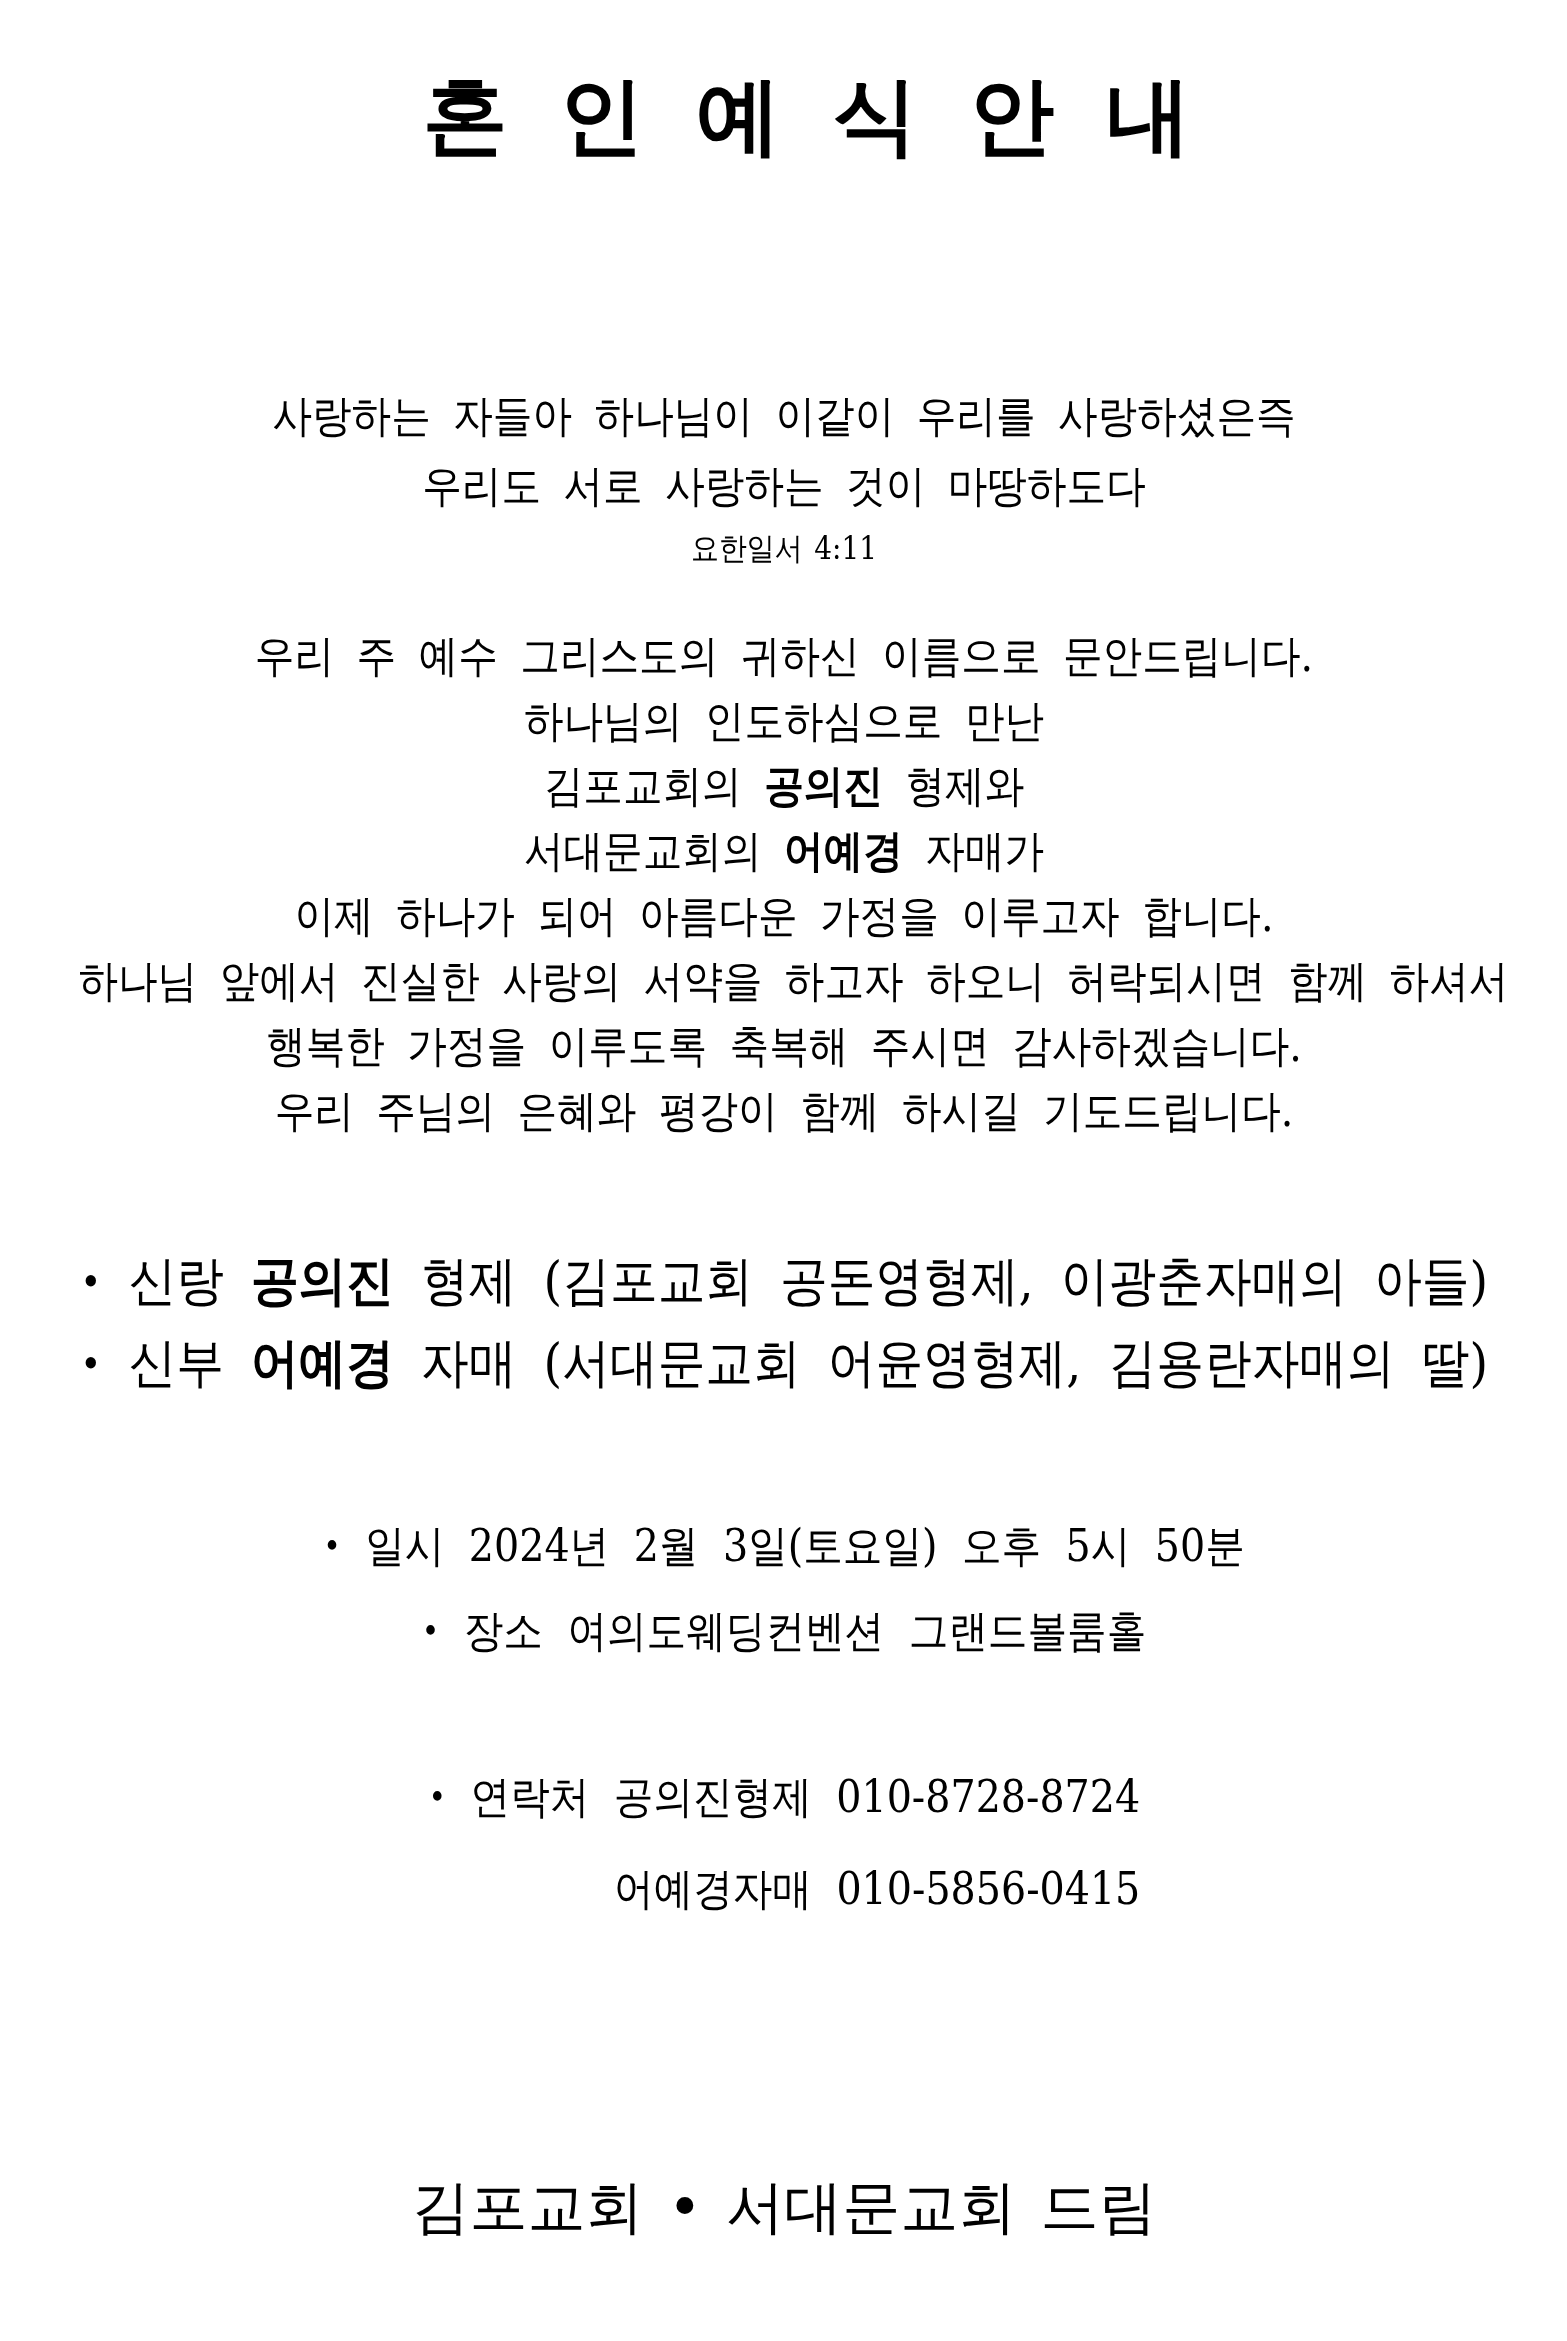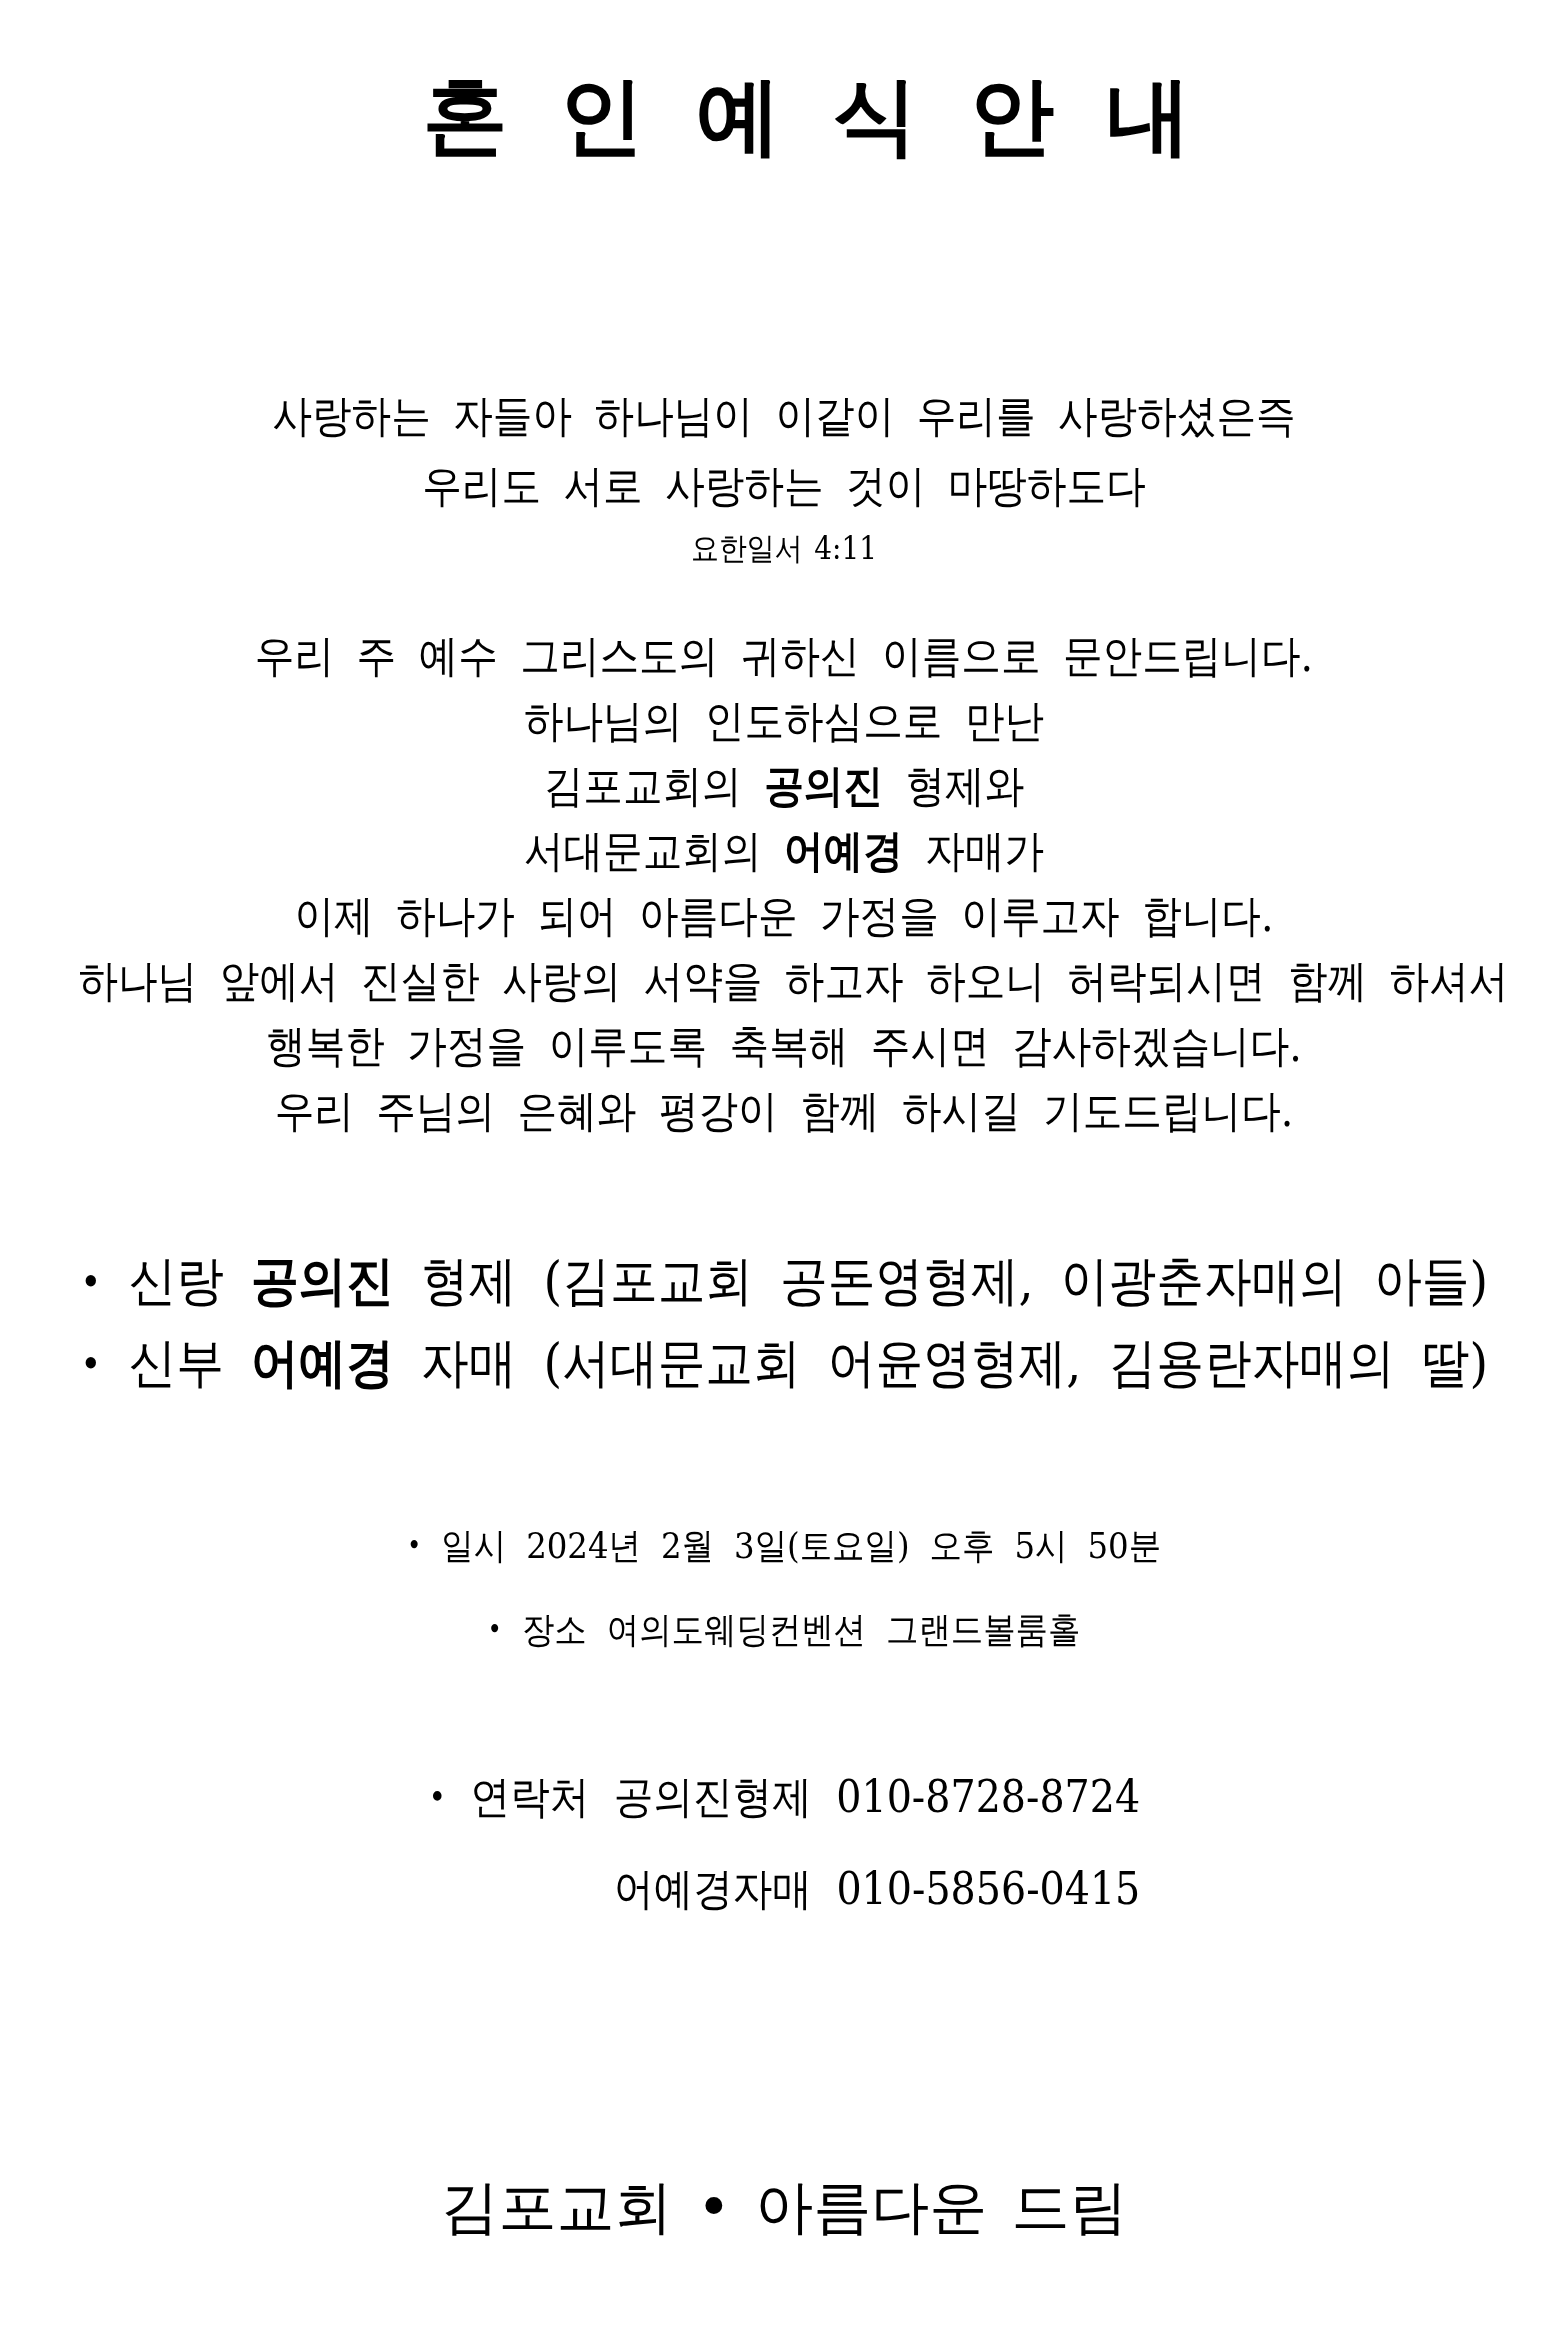--- a/index.html
+++ b/index.html
@@ -41,7 +41,7 @@
   .couple { top: 1232px; font-size: 53px; line-height: 48px; word-spacing: 0.25em; margin-top: 24px; }
   .couple-inner { display: inline-block; text-align: left; transform: scaleX(0.9); transform-origin: 50% 50%; }
   .couple-line + .couple-line { margin-top: 33px; }
-  .event { top: 1522px; font-size: 36px; line-height: 48px; word-spacing: 0.3em; }
+  .event { top: 1522px; font-size: 44px; line-height: 48px; word-spacing: 0.3em; }
   .event-line + .event-line { margin-top: 36px; }
   .contact { top: 1769px; font-size: 44px; line-height: 56px; word-spacing: 0.3em; }
   .contact-inner { display: inline-block; text-align: left; transform: scaleX(0.9); transform-origin: 50% 50%; }

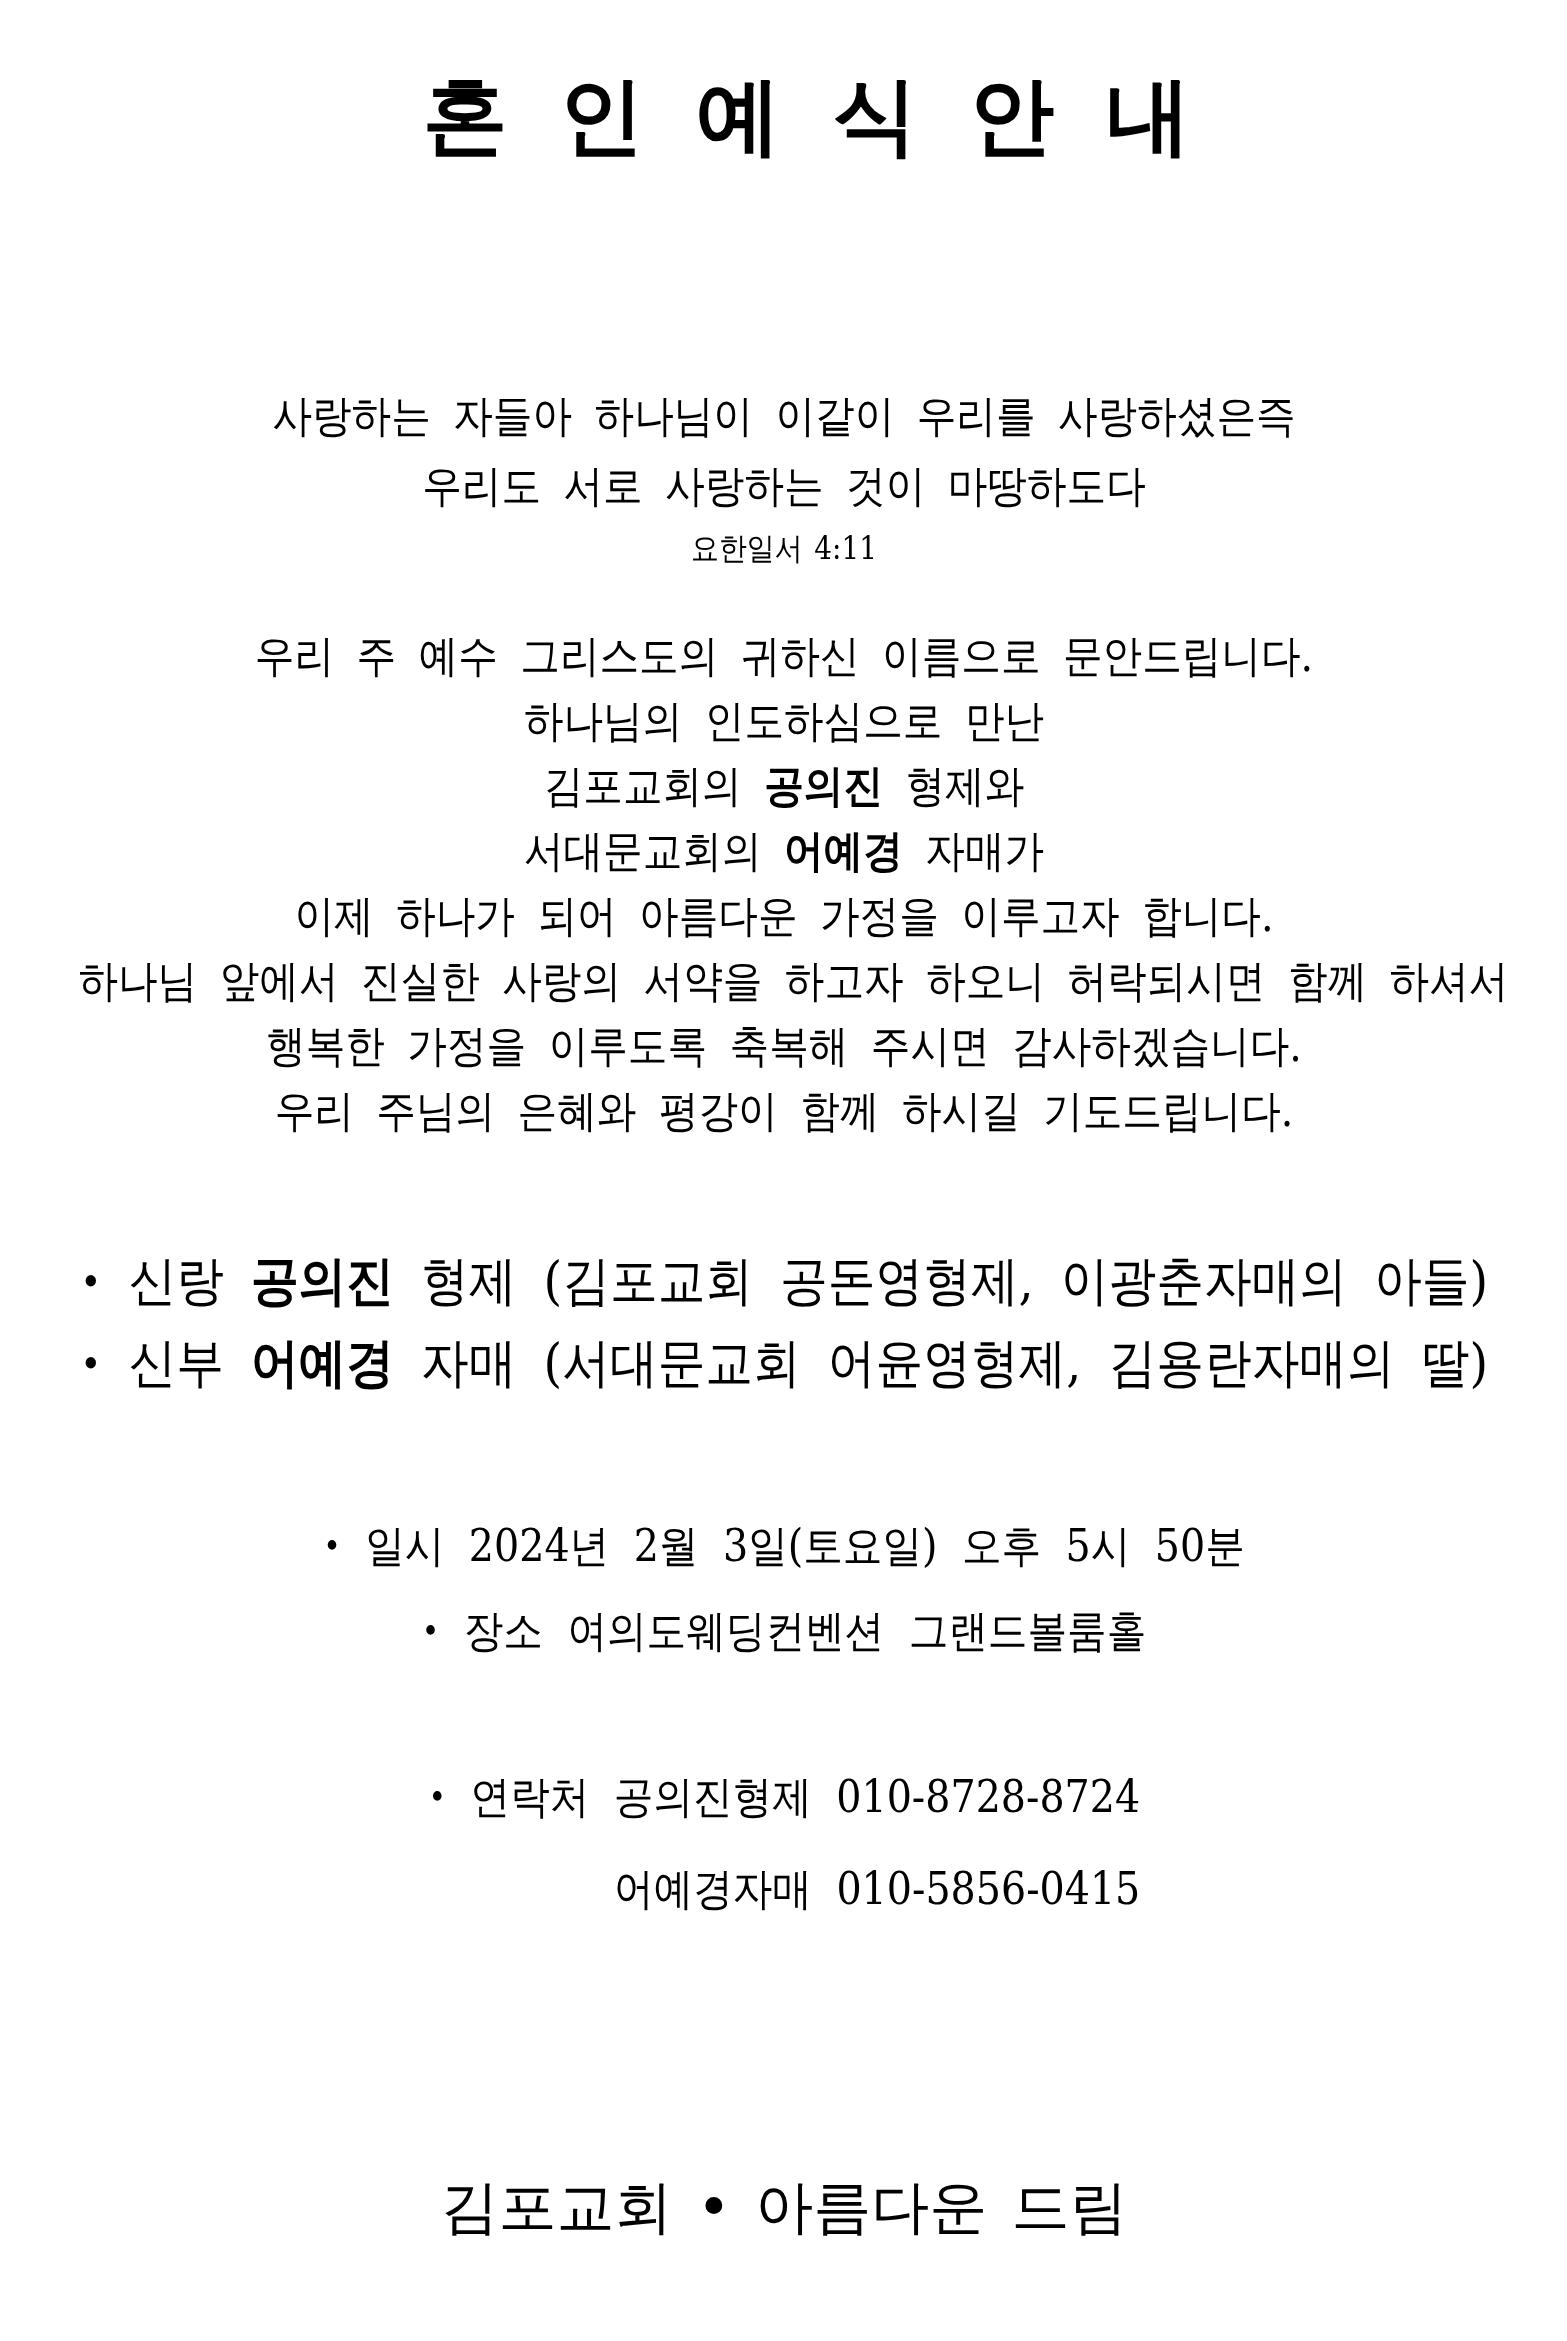--- a/index.html
+++ b/index.html
@@ -100,7 +100,7 @@
     </div>
   </section>
 
-  <footer class="block footer">김포교회 • 아름다운 드림</footer>
+  <footer class="block footer">김포교회 • 서대문교회 드림</footer>
 
 </div>
 

